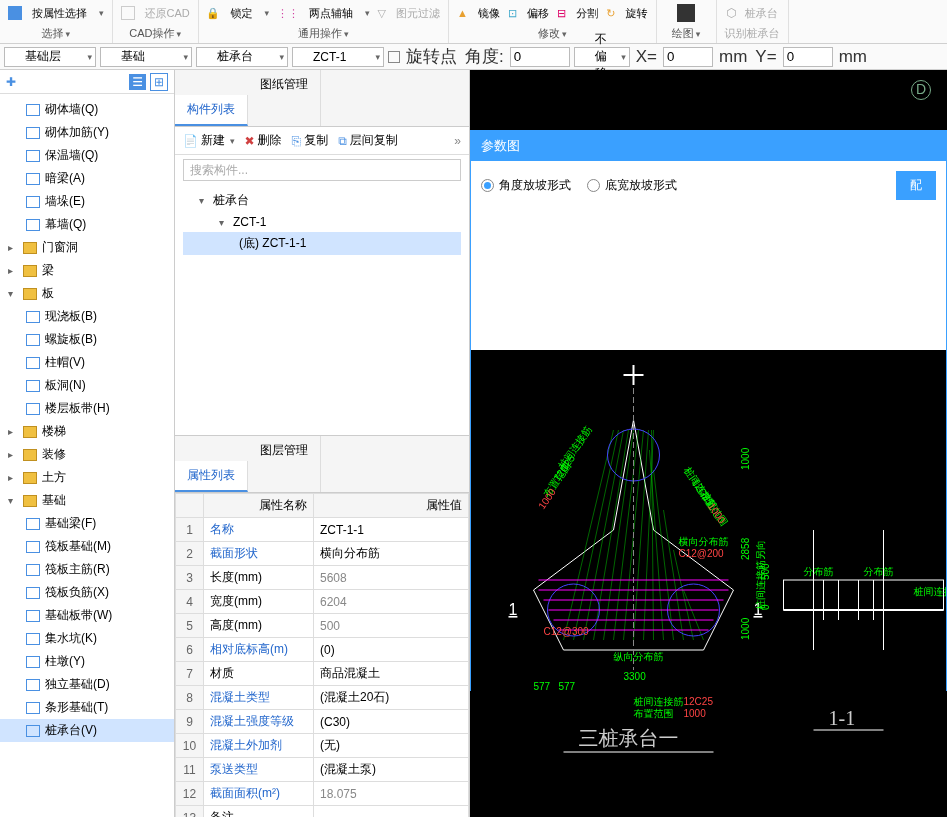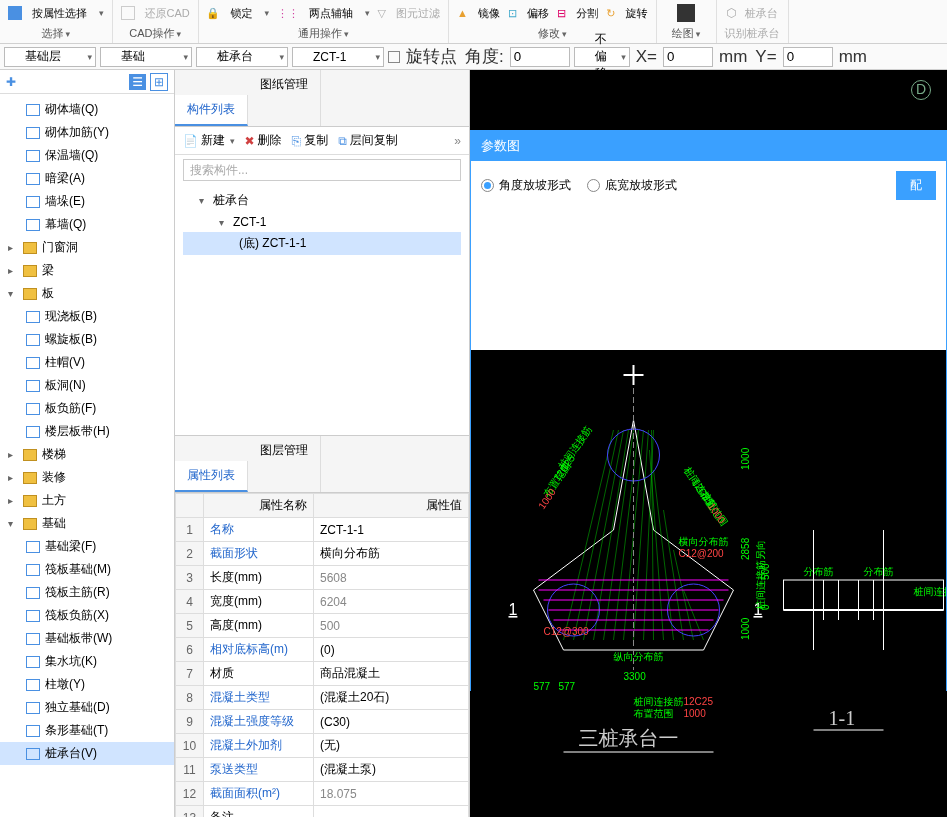--- a/index.html
+++ b/index.html
@@ -244,10 +244,6 @@
         <div class="tree-item indent1">
           <span class="tree-icon" style="border:1px solid #4a90e2"></span>
           <span>板洞(N)</span>
-        </div>
-        <div class="tree-item indent1">
-          <span class="tree-icon" style="border:1px solid #4a90e2"></span>
-          <span>板负筋(F)</span>
         </div>
         <div class="tree-item indent1">
           <span class="tree-icon" style="border:1px solid #4a90e2"></span>

